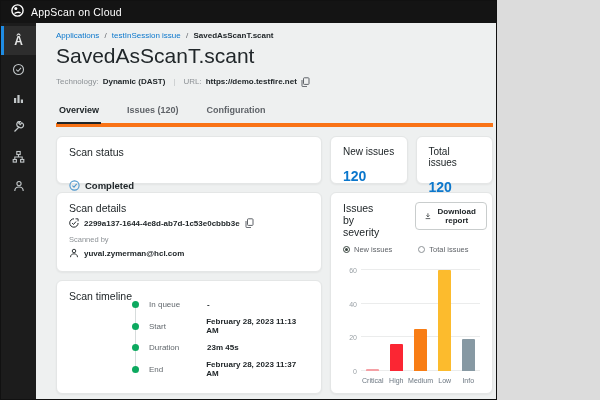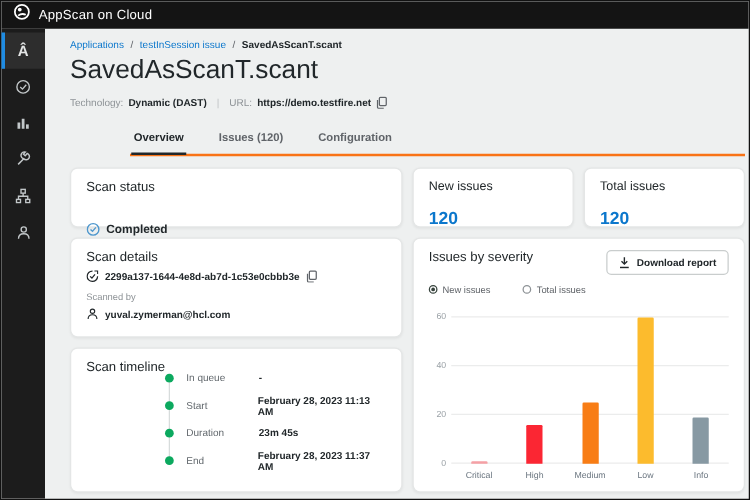--- a/index.html
+++ b/index.html
@@ -5,7 +5,7 @@
   * { margin:0; padding:0; box-sizing:border-box; }
   html,body { background:#dcdcdc; }
   .screen {
-    width:600px; height:400px; position:relative; overflow:hidden;
+    width:497px; height:400px; position:relative; overflow:hidden;
     font-family:"Liberation Sans", sans-serif; background:#eef0f0;
     border:1px solid #111;
   }

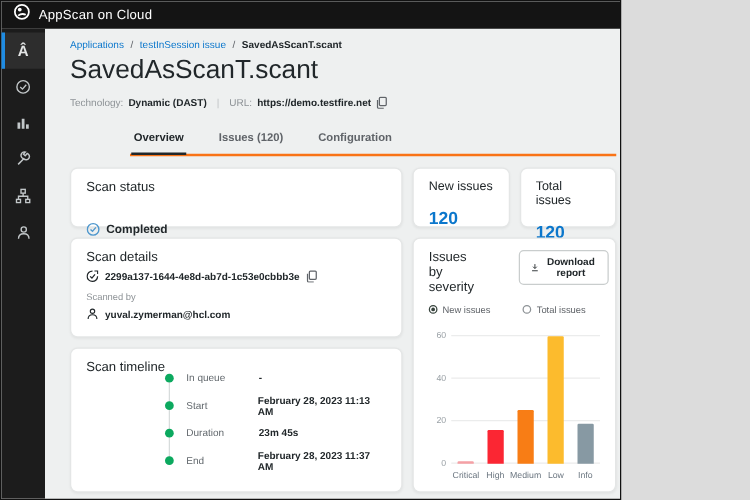--- a/index.html
+++ b/index.html
@@ -41,7 +41,7 @@
   .breadcrumb .sep { margin:0 3px; color:#5f6368; }
   .breadcrumb .current { color:#21272a; font-weight:700; }
   .page-title { font-size:21px; font-weight:400; color:#21272a; margin-top:4px; }
-  .meta-row { margin-top:9px; font-size:8px; color:#8d9296; display:flex; align-items:center; gap:4px; }
+  .meta-row { margin-top:9px; font-size:8px; color:#8d9296; display:flex; align-items:flex-start; gap:4px; }
   .meta-row b { color:#21272a; }
   .meta-row .pipe { color:#c0c4c6; margin:0 4px; }
   .icon-btn { background:none; border:none; padding:0; cursor:pointer; display:inline-flex; align-items:center; }

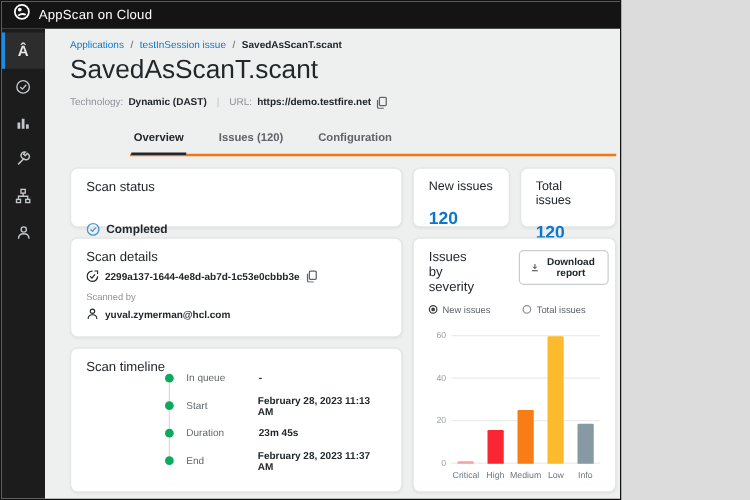--- a/index.html
+++ b/index.html
@@ -46,7 +46,7 @@
   .meta-row .pipe { color:#c0c4c6; margin:0 4px; }
   .icon-btn { background:none; border:none; padding:0; cursor:pointer; display:inline-flex; align-items:center; }
   
-  .tabs { display:flex; gap:24px; margin-top:13px; border-bottom:2px solid #f97316; padding-left:1px;margin-left:48px; }
+  .tabs { display:flex; gap:24px; margin-top:13px; border-bottom:4px solid #f97316; padding-left:1px; }
   .tab { font-size:9px; font-weight:700; color:#5f6368; padding:5px 2px 7px; cursor:pointer; border-bottom:2px solid transparent; margin-bottom:-1px; }
   .tab.active { color:#21272a; border-bottom-color:#21272a; }
   

